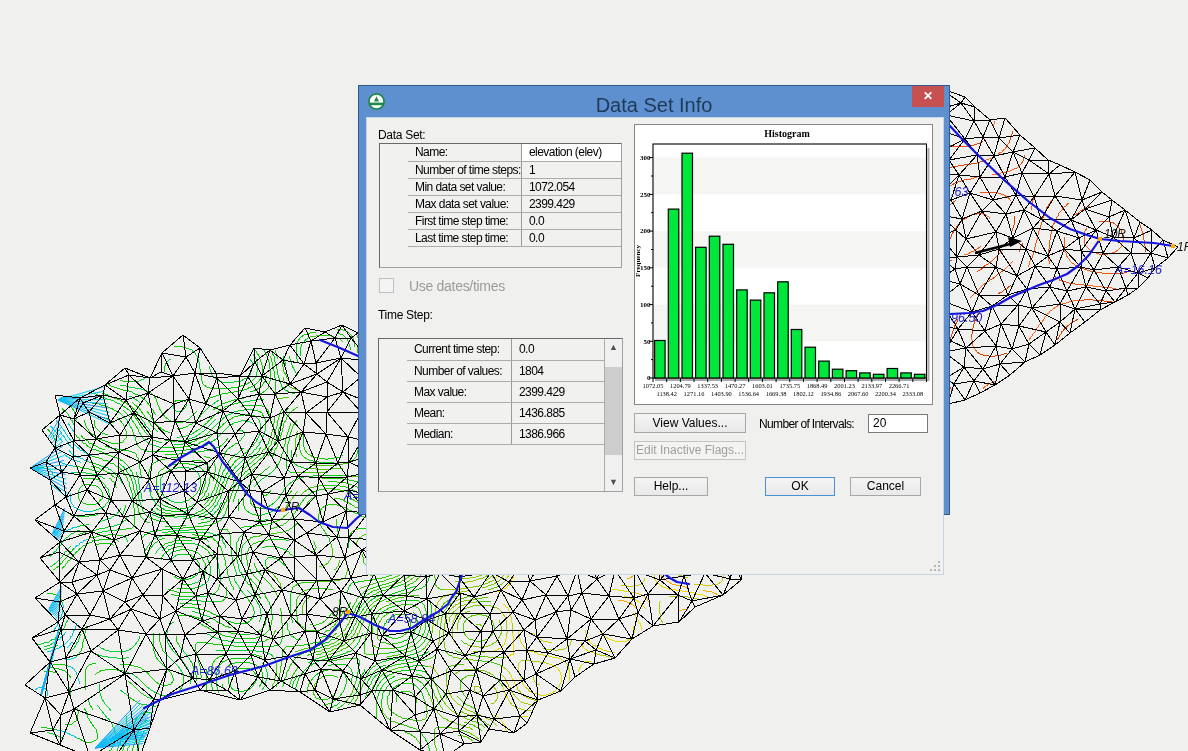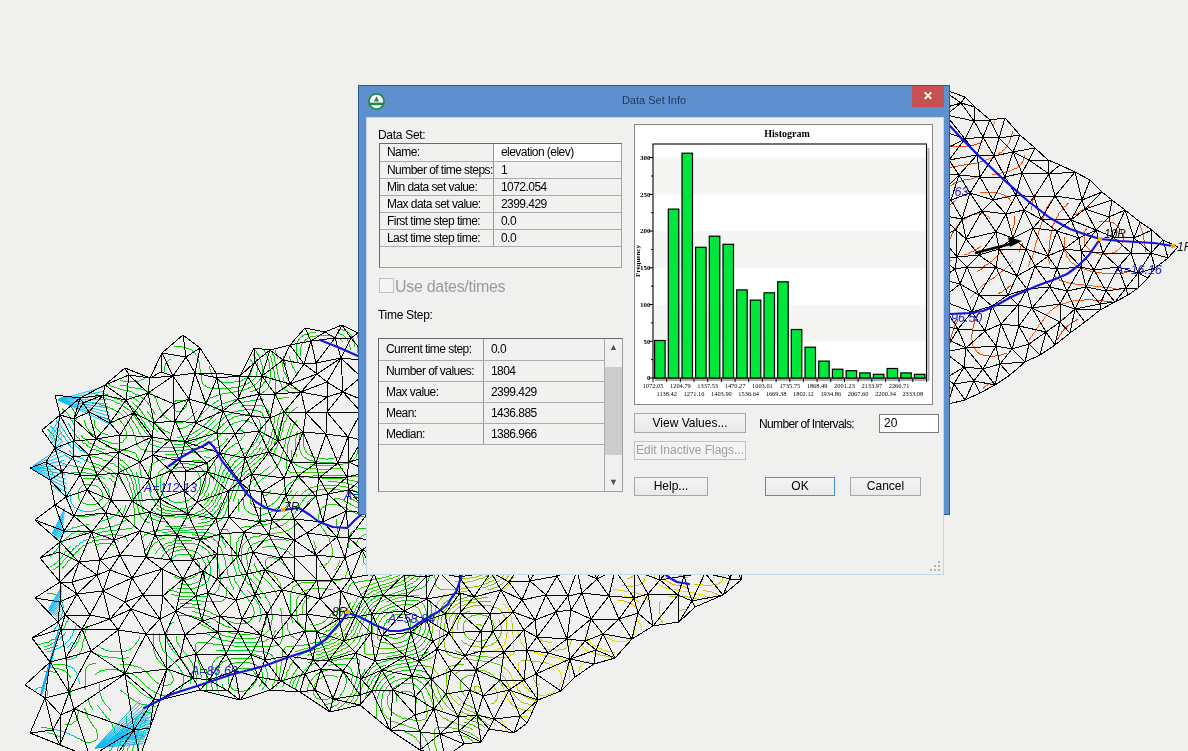--- a/index.html
+++ b/index.html
@@ -8,7 +8,7 @@
 #dlg{position:absolute;left:358px;top:85px;width:592px;height:430px;
  background:#5e90cf;border:1px solid #2d5a8d;box-sizing:border-box;}
 #titletxt{position:absolute;left:0;top:8px;width:100%;text-align:center;
- font-size:11px;color:#1d3a57;}
+ font-size:20px;color:#1d3a57;}
 #closebtn{position:absolute;left:553px;top:0px;width:32px;height:21px;
  background:#c75050;color:#fff;text-align:center;font-size:12px;line-height:20px;font-weight:bold;}
 #content{position:absolute;left:7px;top:31px;width:578px;height:458px;

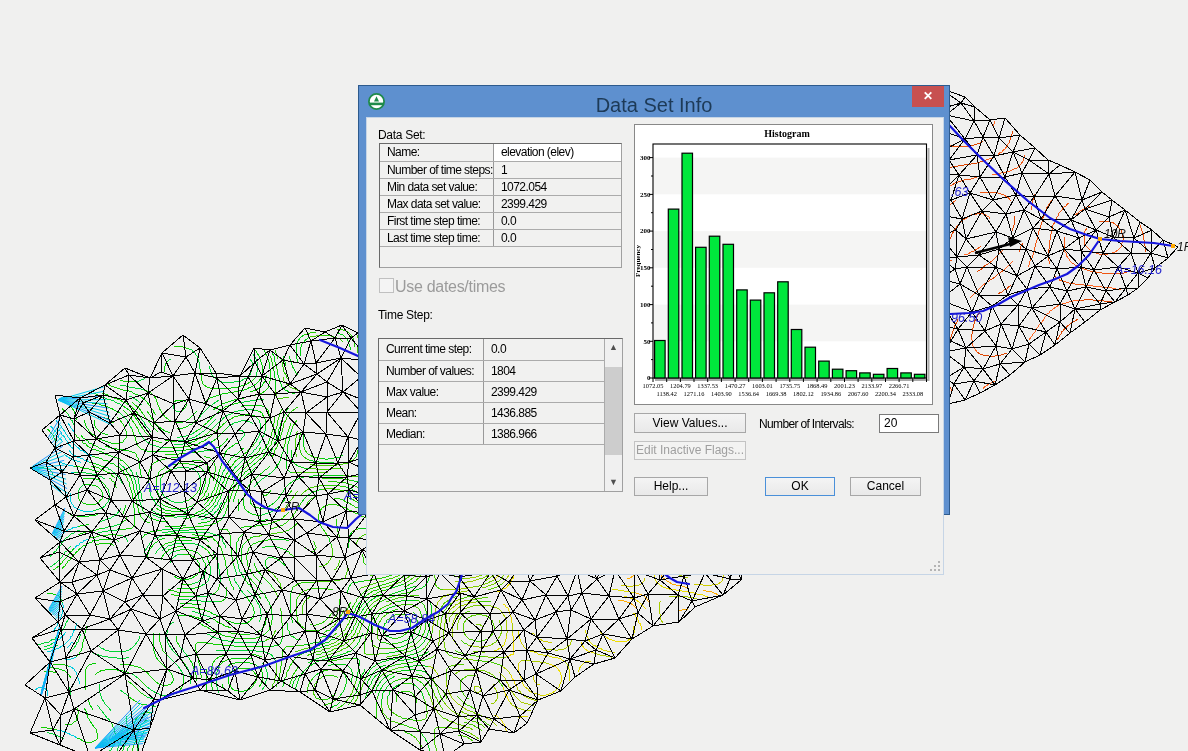--- a/index.html
+++ b/index.html
@@ -14,7 +14,7 @@
 #content{position:absolute;left:7px;top:31px;width:578px;height:458px;
  background:#f0f0ef;border:1px solid #c6d5e6;box-sizing:border-box;}
 
-.grid{position:absolute;background:#f1f1f0;border:1px solid #696969;border-right-color:#a0a0a0;border-bottom-color:#a0a0a0;box-sizing:border-box;}
+.grid{position:absolute;background:#f1f1f0;border:1px solid #696969;border-right-color:#a0a0a0;border-bottom-color:#a0a0a0;box-sizing:border-box;padding-left:28px;}
 .grid table{border-collapse:collapse;width:100%;}
 .grid td{font-size:12px;letter-spacing:-0.55px;color:#000;padding:0 0 0 7px;border-bottom:1px solid #ababab;white-space:nowrap;overflow:hidden;}
 .grid td.lab{border-right:1px solid #999;}

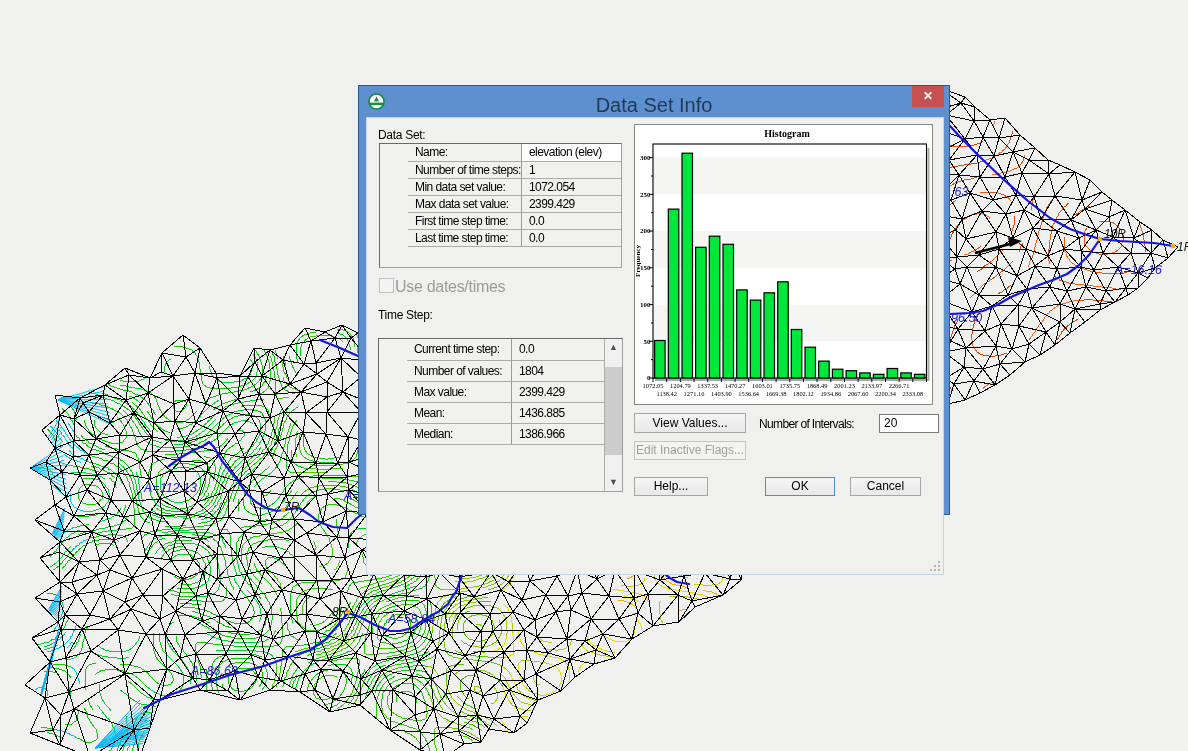--- a/index.html
+++ b/index.html
@@ -1599,7 +1599,7 @@
         </table>
   </div>
   <div class="abs" style="left:12px;top:160px;width:13px;height:13px;background:#f4f4f4;border:1px solid #c0c0c0;"></div>
-  <div class="abs gray" style="left:28px;top:160px;font-size:16px;letter-spacing:-0.3px;">Use dates/times</div>
+  <div class="abs gray" style="left:28px;top:160px;font-size:14px;letter-spacing:-0.3px;padding-left:14px;">Use dates/times</div>
   <div class="abs lbl12" style="left:11px;top:190px">Time Step:</div>
   <div class="grid" style="left:11px;top:220px;width:245px;height:154px;">
    <table>

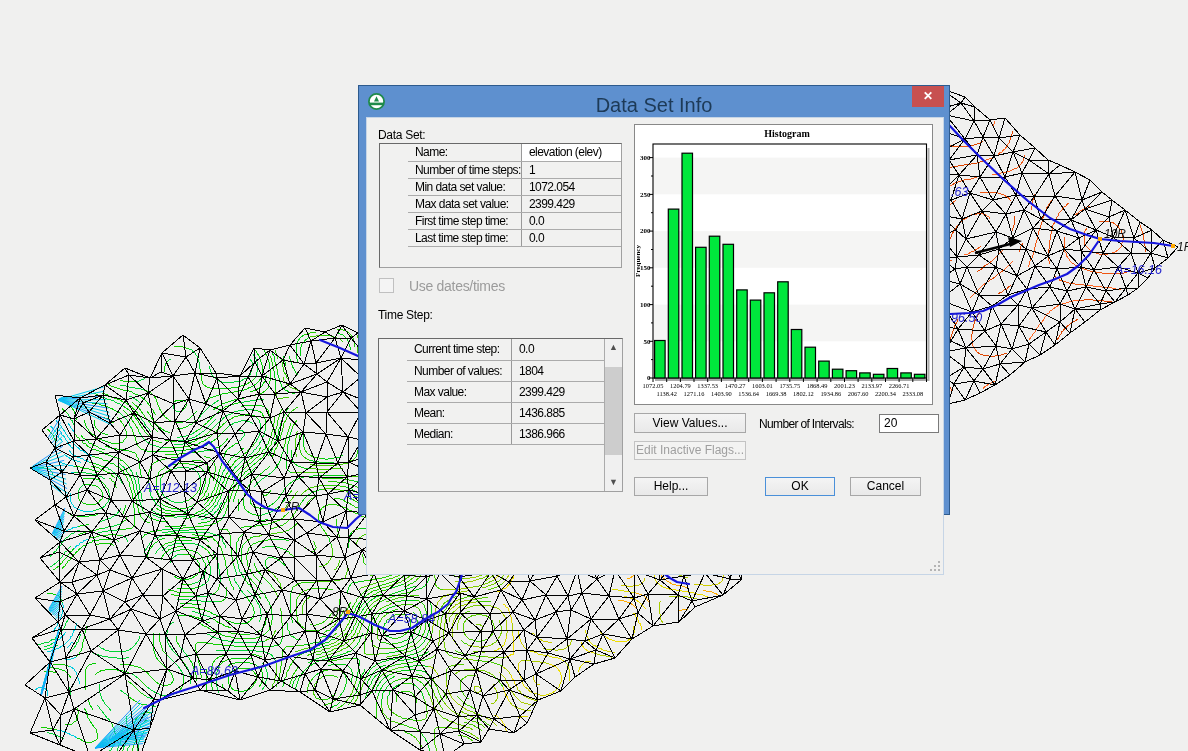--- a/index.html
+++ b/index.html
@@ -1730,7 +1730,7 @@
         </svg></div>
   <div class="btn" style="left:267px;top:295px;width:112px;height:20px;line-height:18px;">View Values...</div>
   <div class="abs lbl12" style="left:392px;top:299px;letter-spacing:-0.65px;">Number of Intervals:</div>
-  <div class="abs" style="left:512px;top:296px;width:60px;height:19px;background:#fff;border:1px solid #7a7a7a;box-sizing:border-box;font-size:12px;padding:1px 0 0 4px;">20</div>
+  <div class="abs" style="left:501px;top:296px;width:60px;height:19px;background:#fff;border:1px solid #7a7a7a;box-sizing:border-box;font-size:12px;padding:1px 0 0 4px;">20</div>
   <div class="btn" style="left:267px;top:323px;width:112px;height:19px;line-height:17px;color:#9f9f9f;border-color:#c3c3c3;background:#f3f3f2;text-align:center;">Edit Inactive Flags...</div>
   <div class="btn" style="left:267px;top:359px;width:74px;height:19px;line-height:17px;">Help...</div>
   <div class="btn" style="left:398px;top:359px;width:70px;height:19px;line-height:17px;border:1px solid #4a90d9;">OK</div>

